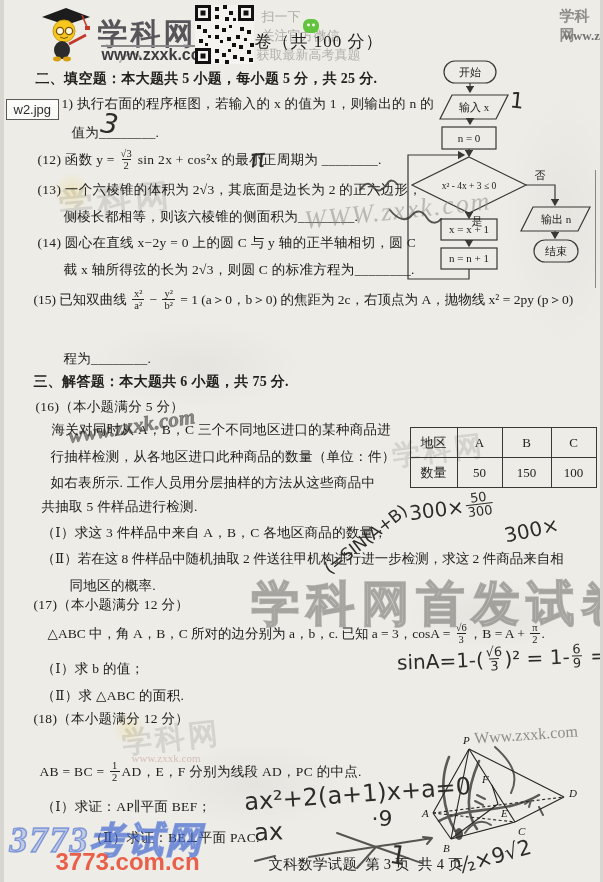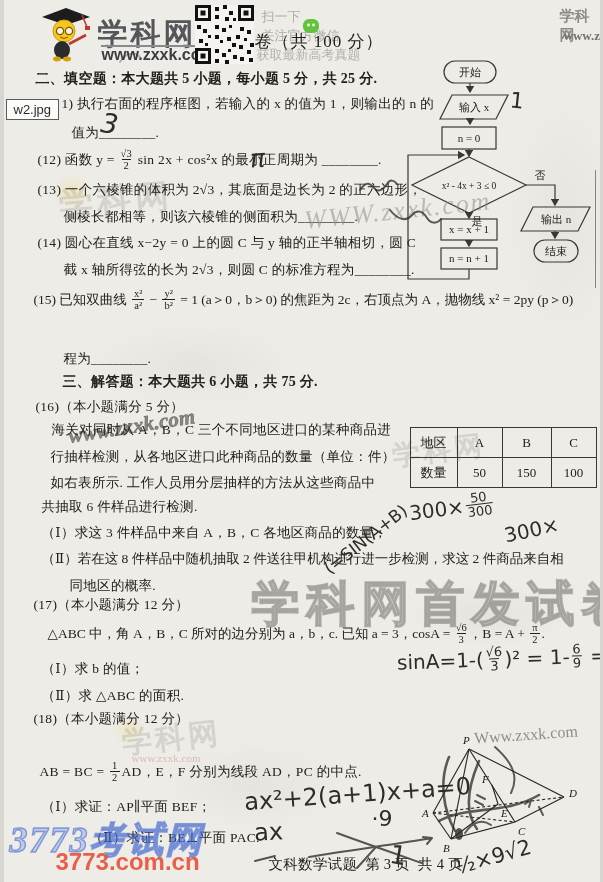--- a/index.html
+++ b/index.html
@@ -114,7 +114,7 @@
   </div>
   <div class="line" style="left:60px;top:350px;">程为________.</div>
 
-  <div class="line bold" style="left:30px;top:373px;margin-left:29px;">三、解答题：本大题共 6 小题，共 75 分.</div>
+  <div class="line bold" style="left:30px;top:373px;">三、解答题：本大题共 6 小题，共 75 分.</div>
 
   <div class="line" style="left:32px;top:398px;">(16)（本小题满分 5 分）</div>
   <div class="line" style="left:48px;top:421px;">海关对同时从 A，B，C 三个不同地区进口的某种商品进</div>

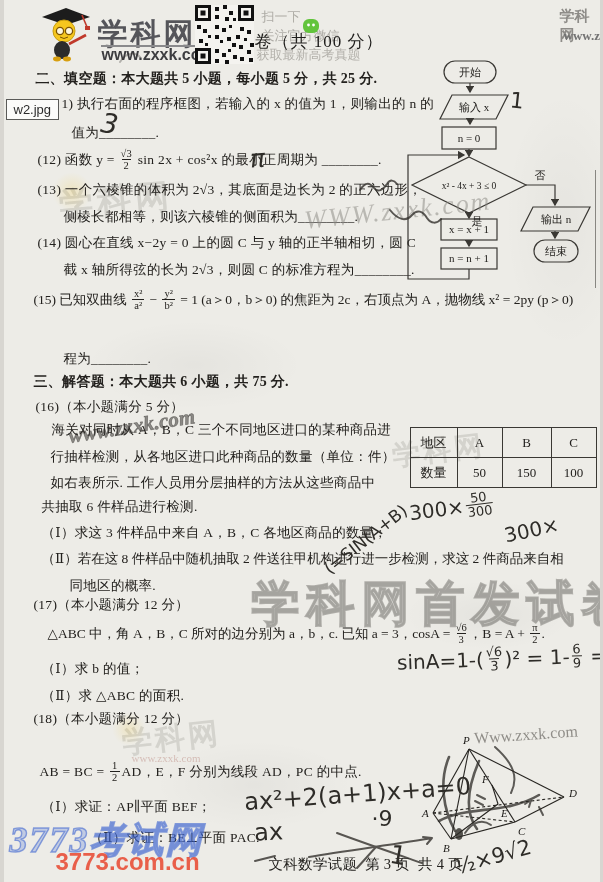--- a/index.html
+++ b/index.html
@@ -120,7 +120,7 @@
   <div class="line" style="left:48px;top:421px;">海关对同时从 A，B，C 三个不同地区进口的某种商品进</div>
   <div class="line" style="left:47px;top:448px;">行抽样检测，从各地区进口此种商品的数量（单位：件）</div>
   <div class="line" style="left:47px;top:474px;">如右表所示. 工作人员用分层抽样的方法从这些商品中</div>
-  <div class="line" style="left:38px;top:498px;">共抽取 6 件样品进行检测.</div>
+  <div class="line" style="left:38px;top:498px;">共抽取 5 件样品进行检测.</div>
   <div class="line" style="left:38px;top:524px;">（Ⅰ）求这 3 件样品中来自 A，B，C 各地区商品的数量；</div>
   <div class="line tight" style="left:38px;top:550px;">（Ⅱ）若在这 8 件样品中随机抽取 2 件送往甲机构进行进一步检测，求这 2 件商品来自相</div>
   <div class="line" style="left:66px;top:577px;">同地区的概率.</div>

